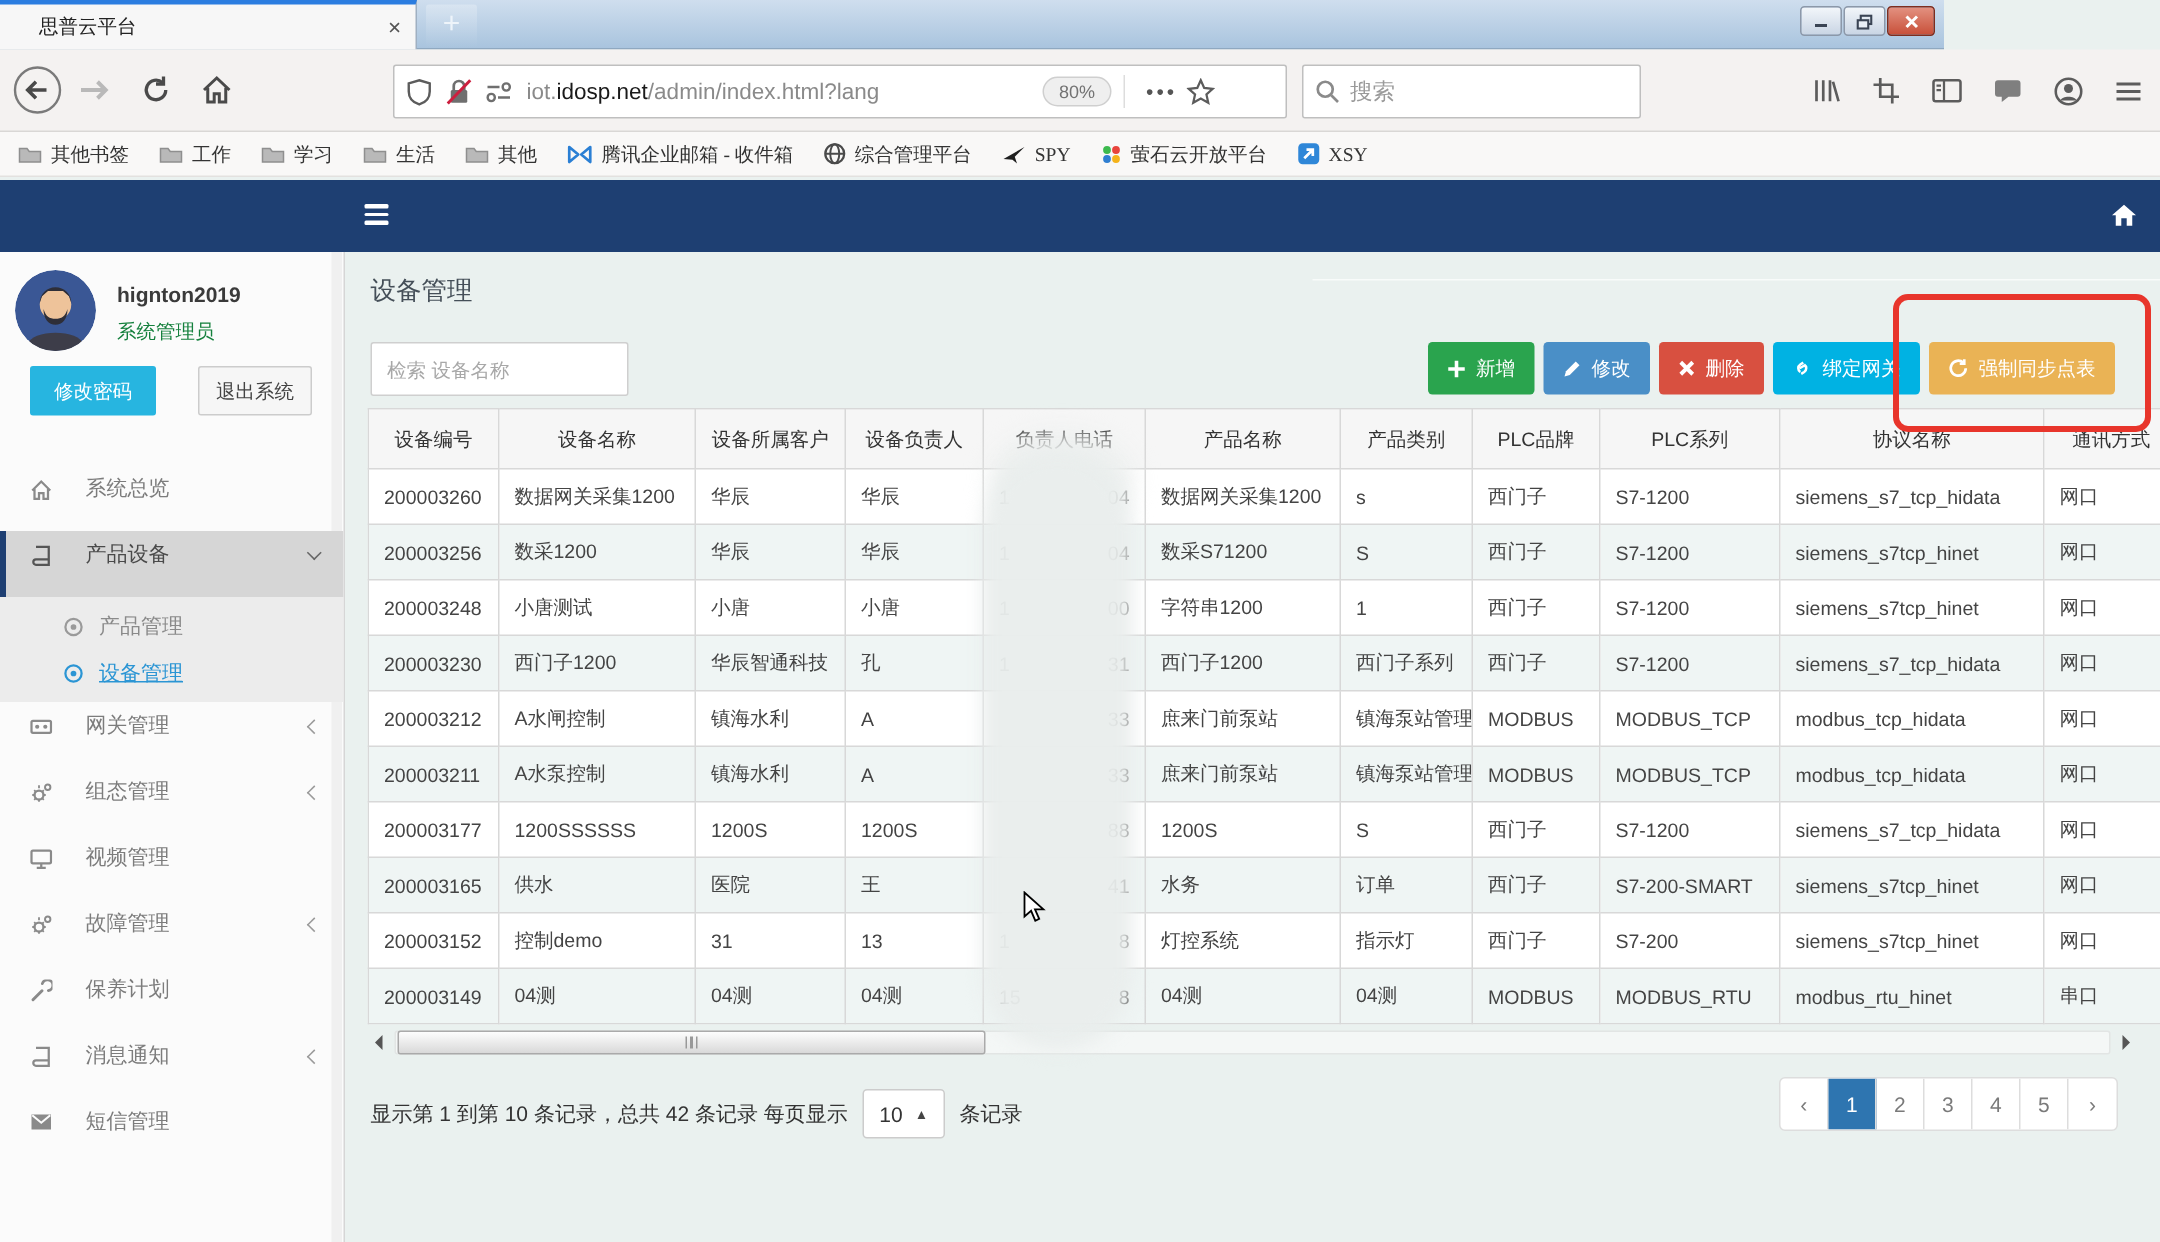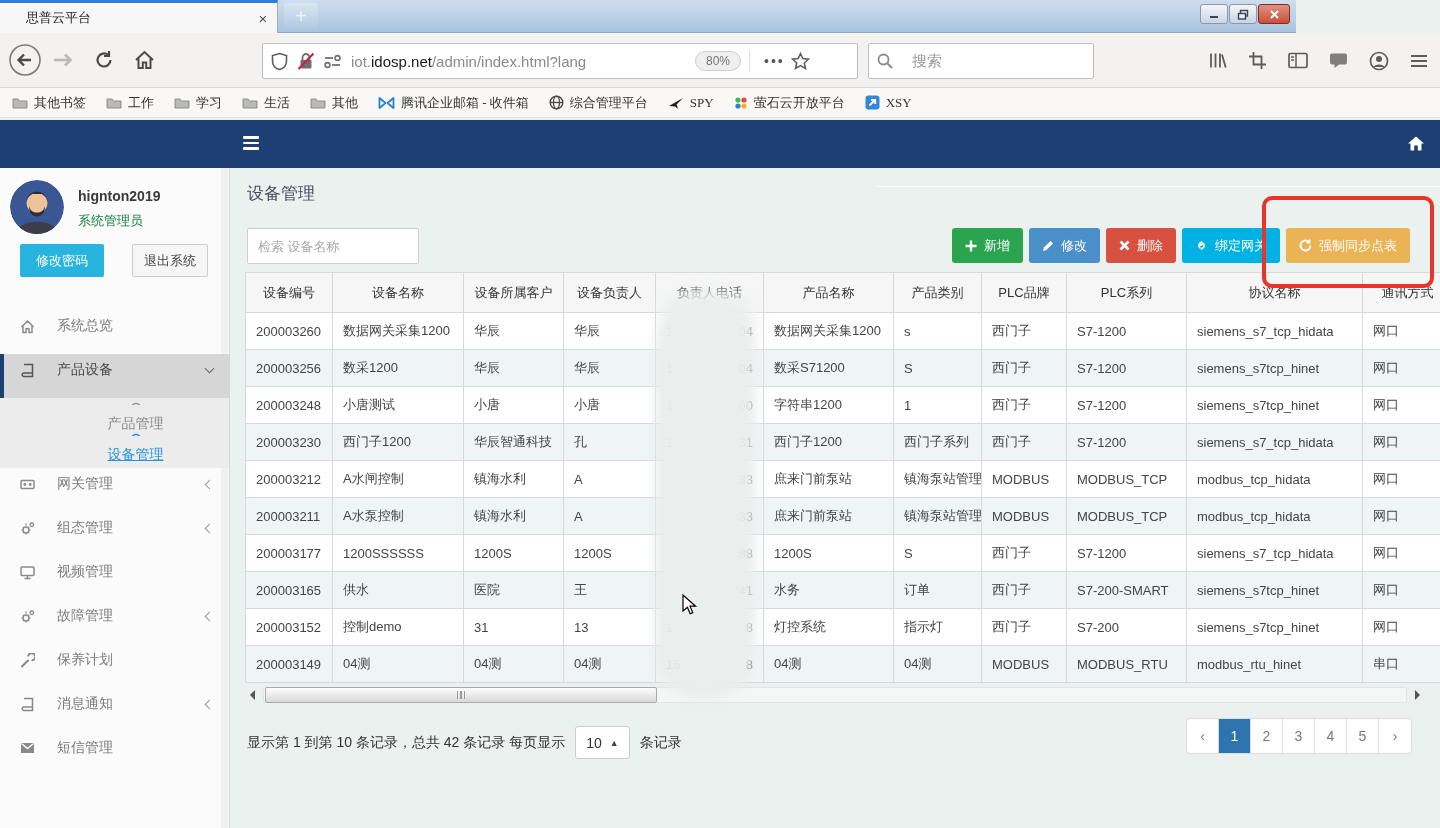--- a/index.html
+++ b/index.html
@@ -37,7 +37,7 @@
     border-radius:10px; padding:2px 10px; margin-left:4px; }
   .dots { color:#555; font-size:14px; letter-spacing:2px; margin:0 6px; }
   .searchbar { position:absolute; left:868px; top:10px; width:226px; height:36px; background:#fff;
-    border:1px solid #bfbfbf; border-radius:2px; display:flex; align-items:center; padding:0 8px; gap:19px; }
+    border:1px solid #bfbfbf; border-radius:2px; display:flex; align-items:center; padding:0 8px; gap:7px; }
   .searchbar span { color:#9a9a9a; font-size:15px; }
   .fx-right { position:absolute; right:12px; top:0; height:55px; display:flex; align-items:center; gap:21px; }
 

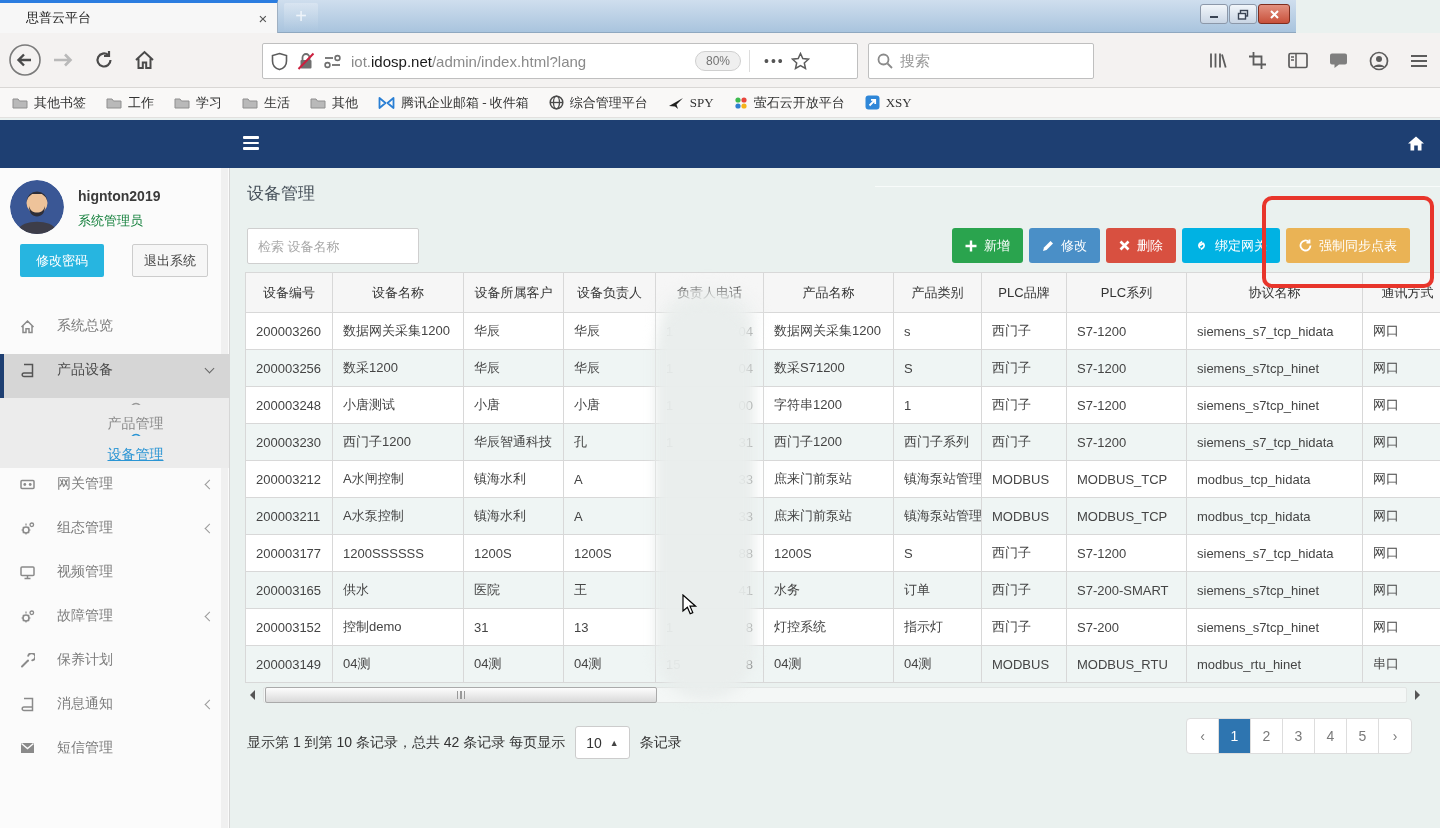--- a/index.html
+++ b/index.html
@@ -72,7 +72,7 @@
   .mi .lbl { flex:1; }
   .mi.active { background:#d6d6d6; color:#4a4a4a; border-left:4px solid #1e3f72; padding-left:16px; }
   .submenu { background:#ececec; padding:4px 0; }
-  .smi { height:31px; display:flex; align-items:center; padding-left:42px; gap:10px; font-size:14px; color:#8a8a8a;flex-direction:column; }
+  .smi { height:31px; display:flex; align-items:center; padding-left:42px; gap:10px; font-size:14px; color:#8a8a8a; }
   .smi.active { color:#2b95d4; }
   .smi.active .lbl { text-decoration:underline; }
   .chev-l { width:7px; height:7px; border-left:1.6px solid #9a9a9a; border-bottom:1.6px solid #9a9a9a;

